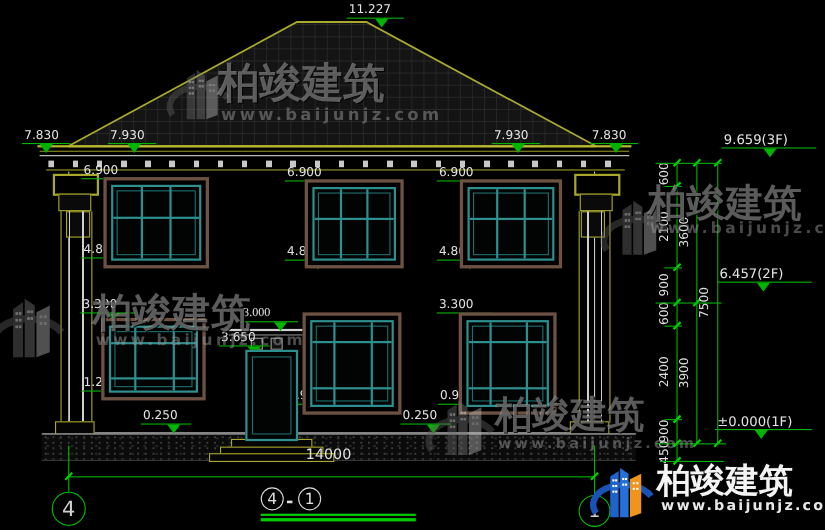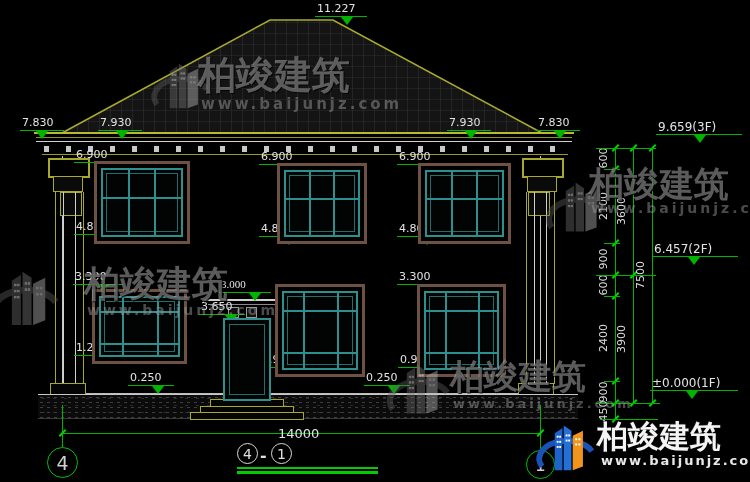--- a/index.html
+++ b/index.html
@@ -319,7 +319,7 @@
       <div class="doorf" style="left:223px;top:318px;width:44px;height:79px;"></div>
     </div>
 
-  <div class="dimtxt" style="left:278px;top:426px;text-align:right;">14000</div>
+  <div class="dimtxt" style="left:278px;top:406px;text-align:right;">14000</div>
 
   <div class="bubble" style="left:47px;top:447px;width:29px;height:29px;font-size:19px;">4</div>
   <div class="bubble" style="left:526px;top:450px;width:27px;height:27px;font-size:17px;">1</div>

